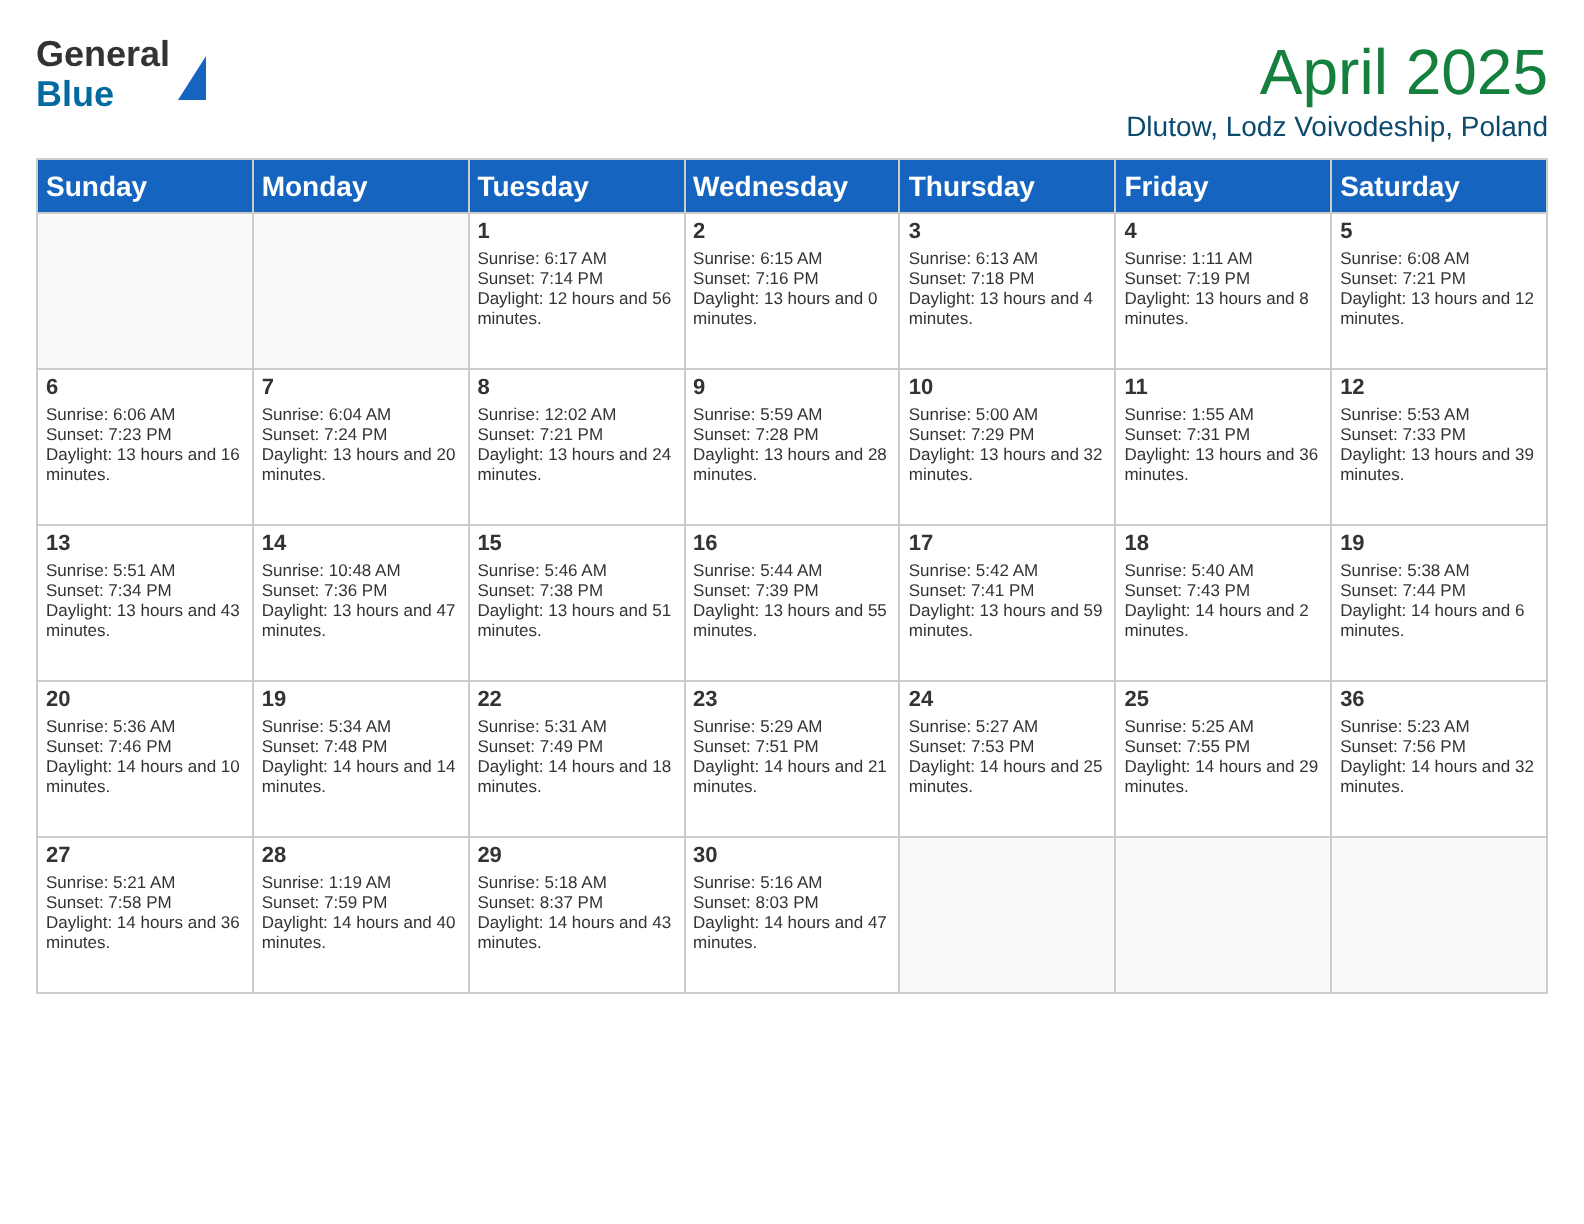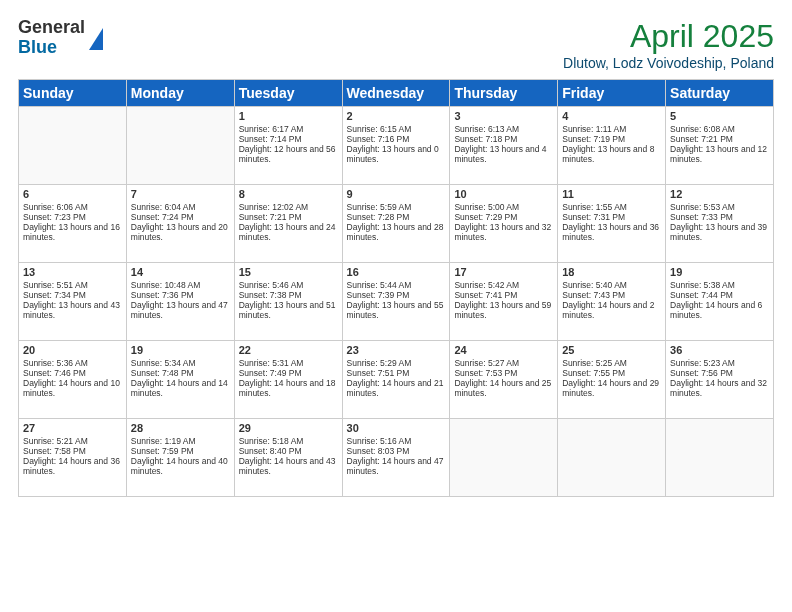--- a/index.html
+++ b/index.html
@@ -301,7 +301,7 @@
           <td>
             <span class="day-num">29</span>
             <div>Sunrise: 5:18 AM</div>
-            <div>Sunset: 8:40 PM</div>
+            <div>Sunset: 8:37 PM</div>
             <div>Daylight: 14 hours and 43 minutes.</div>
           </td>
           <td>

